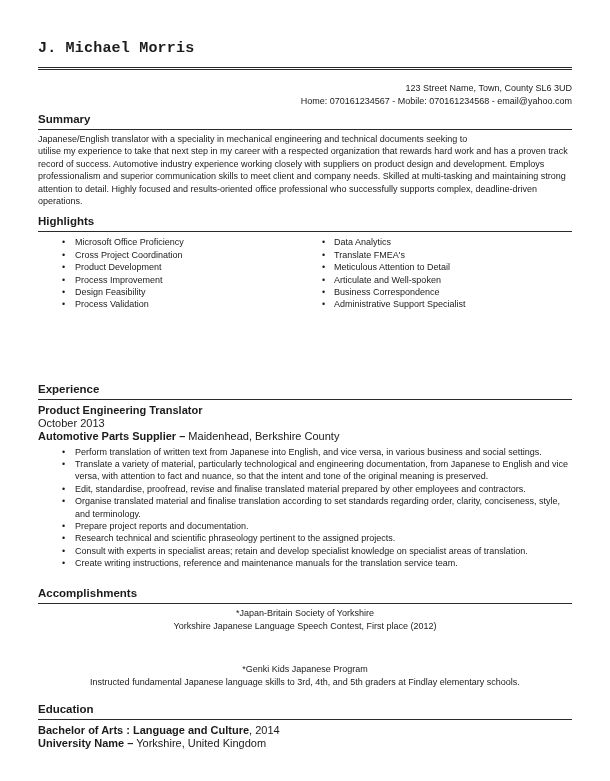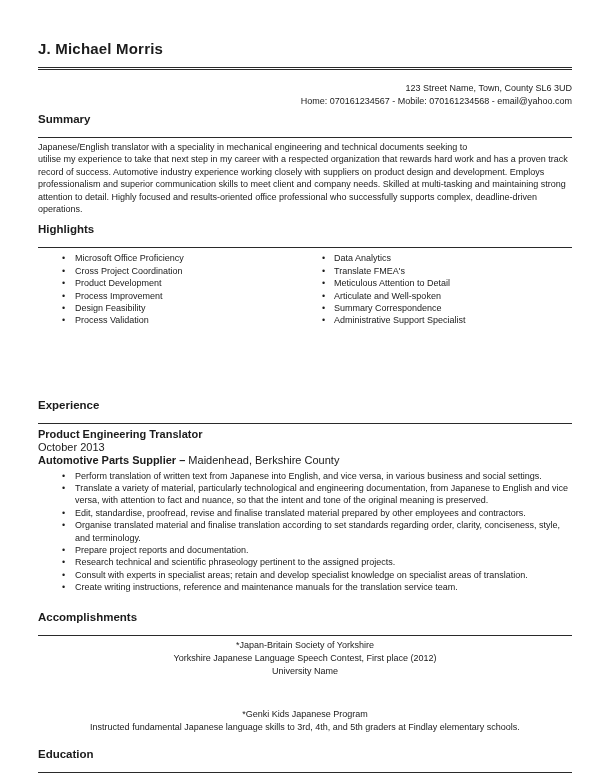--- a/index.html
+++ b/index.html
@@ -10,7 +10,7 @@
     font-family:"Liberation Sans","DejaVu Sans",sans-serif;
     color:#1b1b1b;
   }
-  .name { font-size:15px; font-weight:bold; line-height:18px; margin-top:6px; letter-spacing:.2px; }
+  .name { font-size:15px; font-weight:bold; line-height:18px; margin-top:6px; letter-spacing:.2px;font-family:Liberation Mono, monospace; }
   .name-rule { margin-top:9px; border-top:1px solid #2a2a2a; border-bottom:1px solid #2a2a2a; height:3px; }
   .contact { text-align:right; font-size:9px; line-height:12.5px; margin-top:12px; }
   .sec-head {

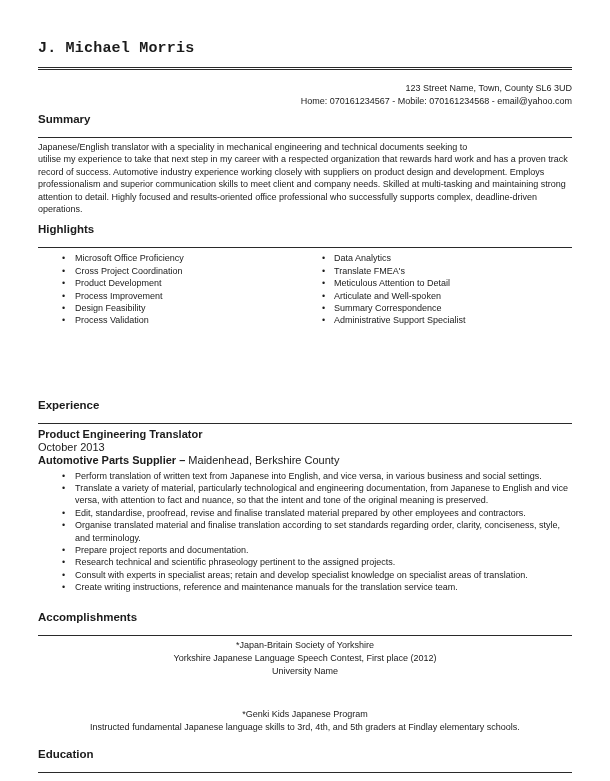--- a/index.html
+++ b/index.html
@@ -15,7 +15,7 @@
   .contact { text-align:right; font-size:9px; line-height:12.5px; margin-top:12px; }
   .sec-head {
     font-size:11.5px; font-weight:bold; line-height:14px;
-    border-bottom:1px solid #2a2a2a; padding-bottom:11px;
+    border-bottom:1px solid #2a2a2a; padding-bottom:3px;
   }
   .mt-sum { margin-top:5px; }
   .mt-hl  { margin-top:7px; }

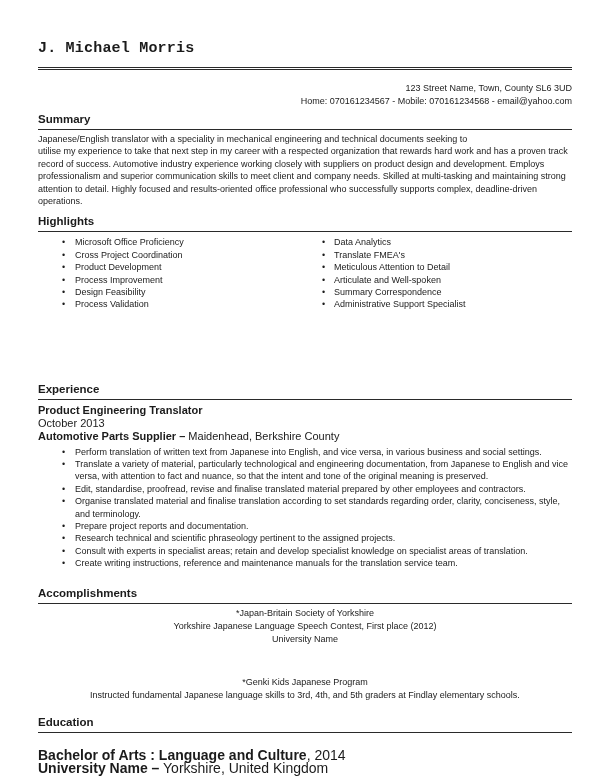--- a/index.html
+++ b/index.html
@@ -72,7 +72,7 @@
       <li><span class="blt">•</span><span>Translate FMEA's</span></li>
       <li><span class="blt">•</span><span>Meticulous Attention to Detail</span></li>
       <li><span class="blt">•</span><span>Articulate and Well-spoken</span></li>
-      <li><span class="blt">•</span><span>Summary Correspondence</span></li>
+      <li><span class="blt">•</span><span>Business Correspondence</span></li>
       <li><span class="blt">•</span><span>Administrative Support Specialist</span></li>
     </ul>
 </div>

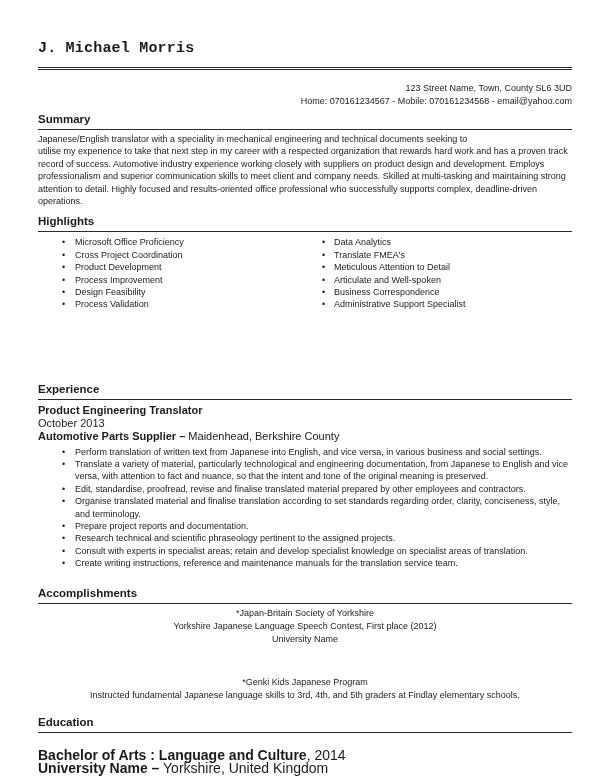--- a/index.html
+++ b/index.html
@@ -98,7 +98,6 @@
 <div class="acc-wrap">
     <div class="acc-line">*Japan-Britain Society of Yorkshire</div>
     <div class="acc-line">Yorkshire Japanese Language Speech Contest, First place (2012)</div>
-    <div class="acc-line">University Name</div>
     <div class="acc-line"></div>
     <div class="acc-line"></div>
     <div class="acc-line">*Genki Kids Japanese Program</div>

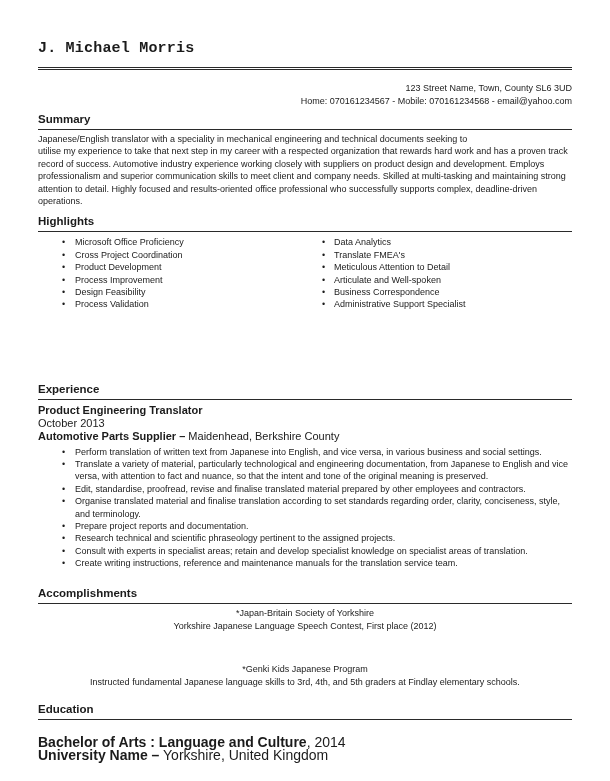--- a/index.html
+++ b/index.html
@@ -38,7 +38,7 @@
   .acc-wrap { margin-top:3px; }
   .acc-line { text-align:center; font-size:9px; line-height:13px; min-height:13px; }
   .acc-line:empty { min-height:15px; }
-  .edu-lines { margin-top:16px; font-size:14px; line-height:13px; }
+  .edu-lines { margin-top:4px; font-size:11px; line-height:13px; }
 </style>
 </head>
 <body>

